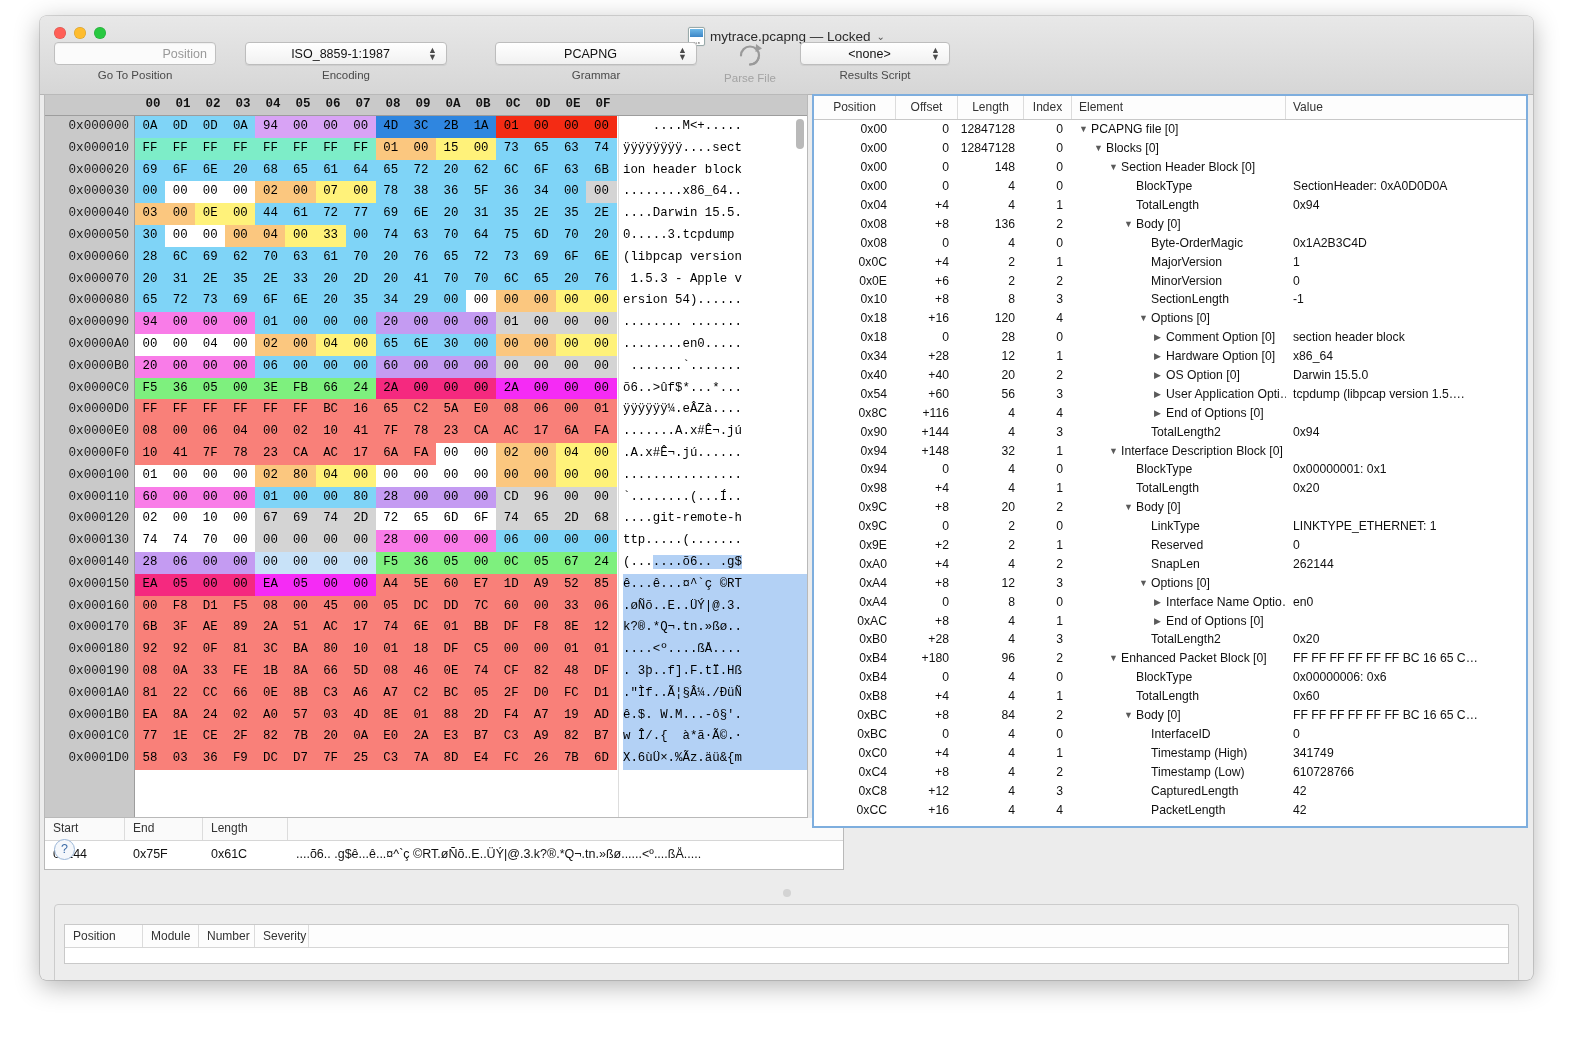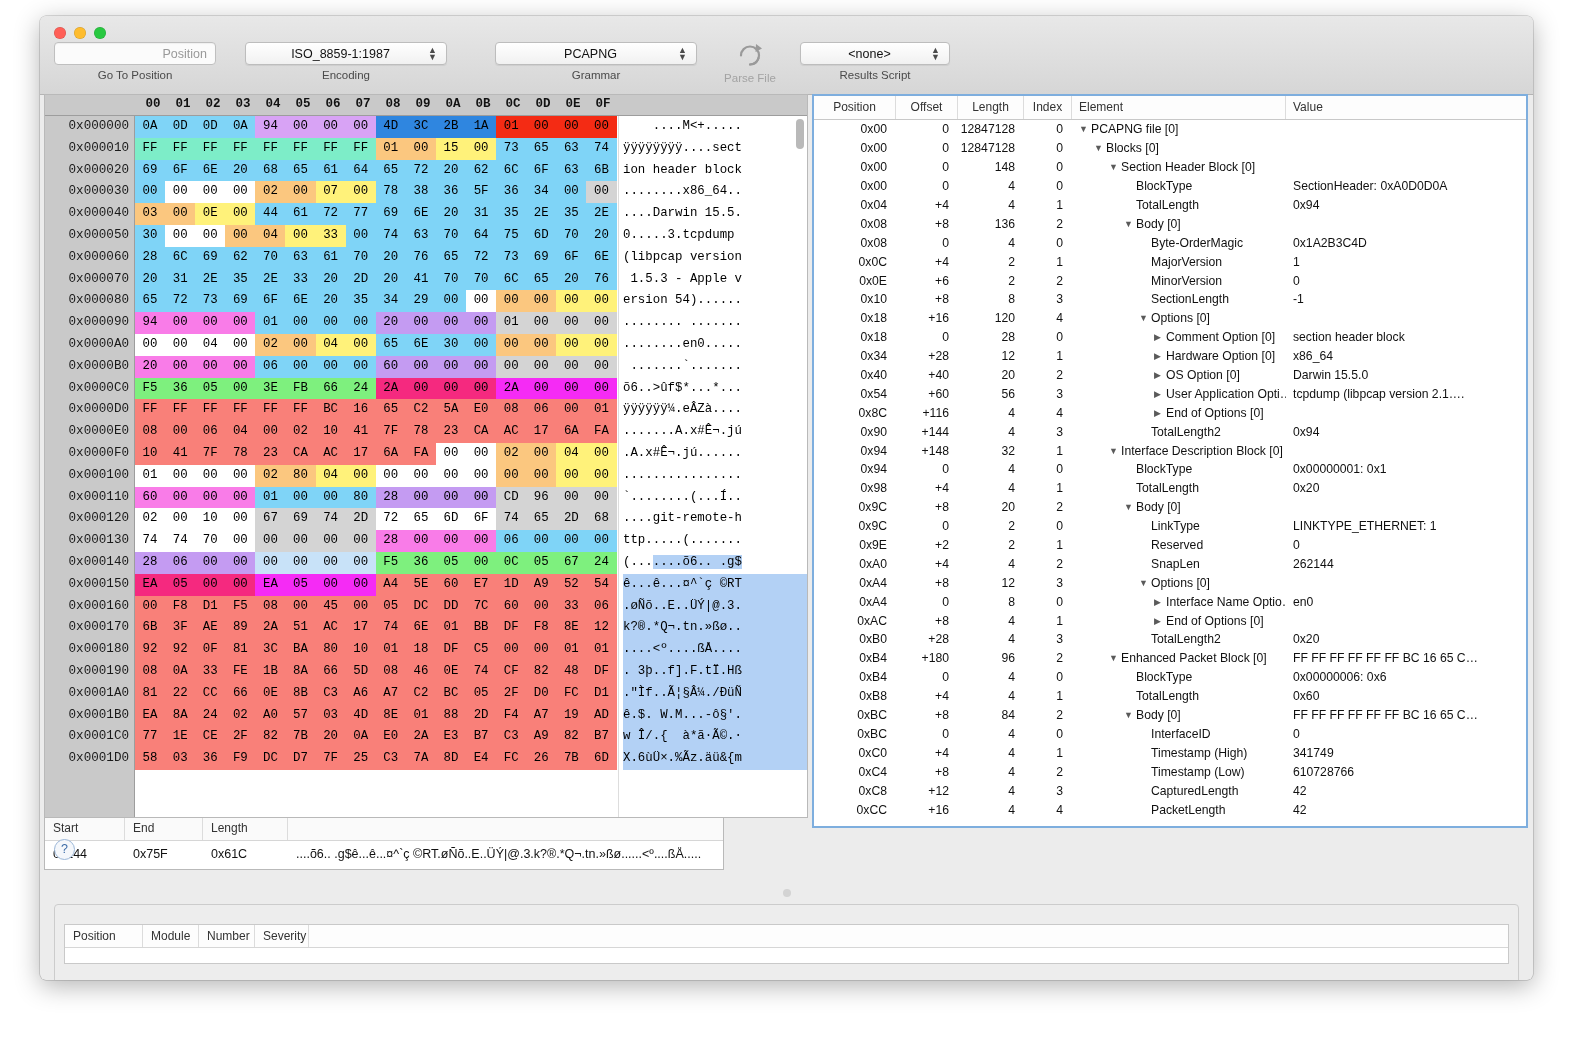--- a/index.html
+++ b/index.html
@@ -183,6 +183,11 @@
       <div class="tl red"></div>
       <div class="tl yellow"></div>
       <div class="tl green"></div>
+    </div>
+    <div class="doc-title">
+      <span class="doc-icon"></span>
+      <span>mytrace.pcapng — Locked</span>
+      <span class="title-chev">⌄</span>
     </div>
 
     <div class="toolbar">

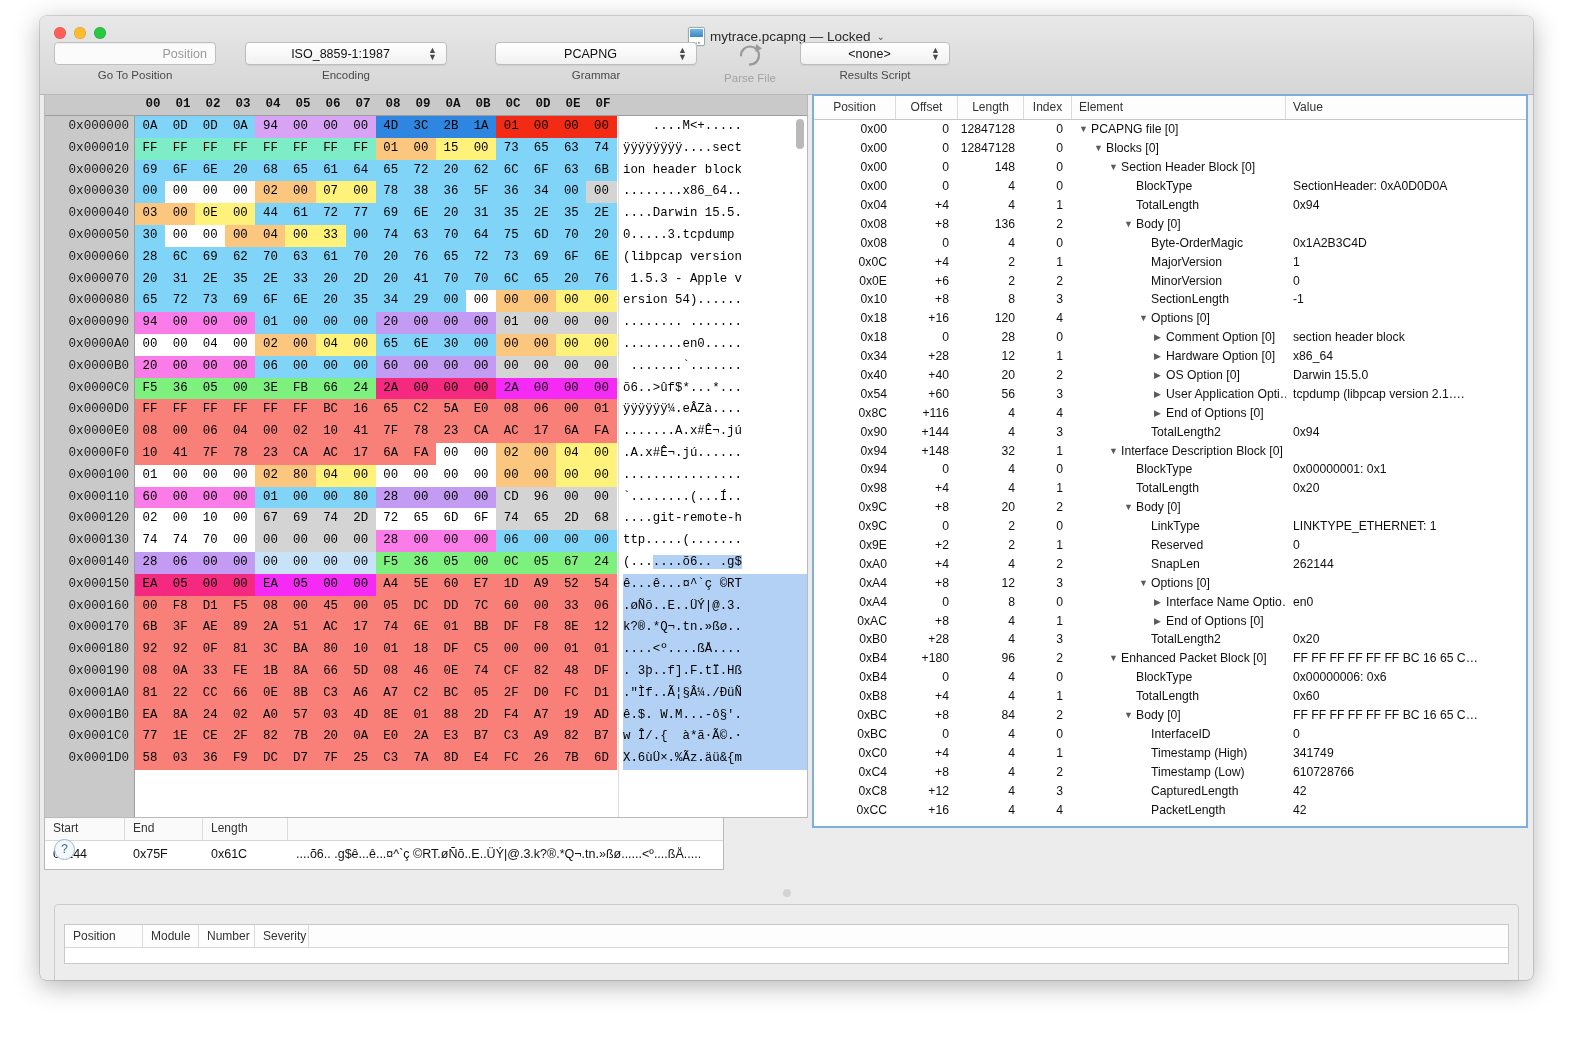--- a/index.html
+++ b/index.html
@@ -1059,7 +1059,7 @@
                 <span class="tw">▶</span>
                 <span>User Application Opti…</span>
               </div>
-              <div class="t-val">tcpdump (libpcap version 2.1….</div>
+              <div class="t-val">tcpdump (libpcap version 1.5….</div>
             </div>
             <div class="treerow">
               <div class="t-pos">0x8C</div>

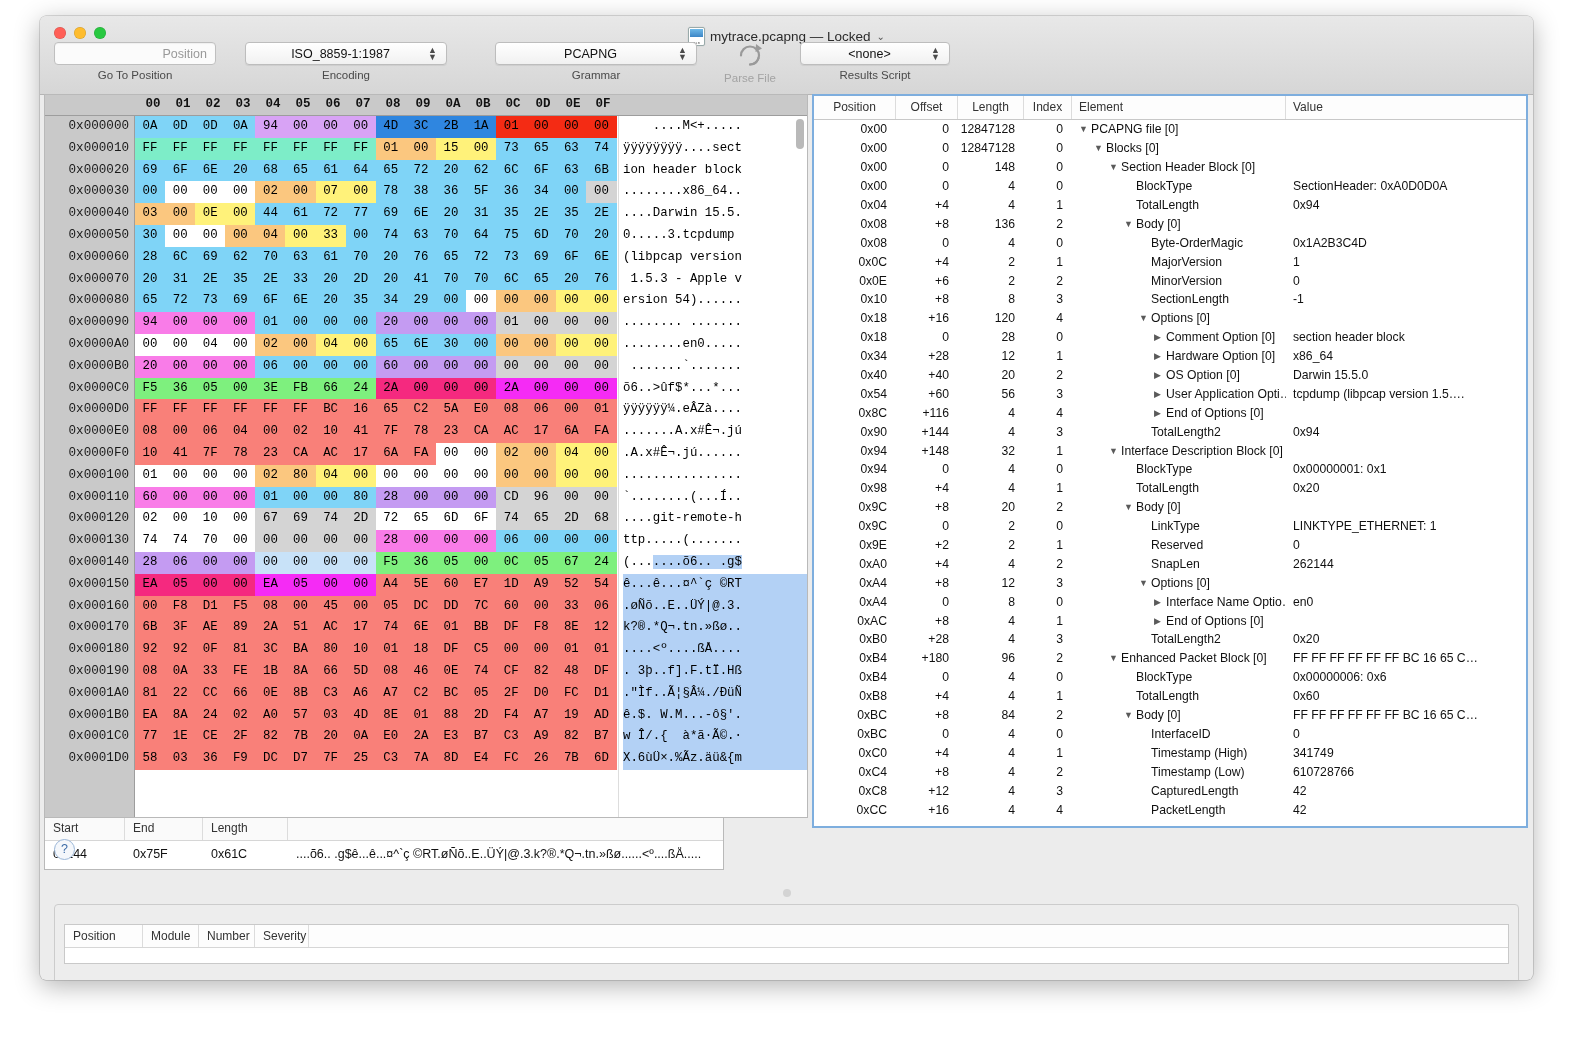--- a/index.html
+++ b/index.html
@@ -689,7 +689,7 @@
                 <div class="cell" style="background: rgb(249, 128, 121);">1D</div>
                 <div class="cell" style="background: rgb(249, 128, 121);">A9</div>
                 <div class="cell" style="background: rgb(249, 128, 121);">52</div>
-                <div class="cell" style="background: rgb(249, 128, 121);">54</div>
+                <div class="cell" style="background: rgb(249, 128, 121);">85</div>
               </div>
               <div class="row">
                 <div class="cell" style="background: rgb(249, 128, 121);">00</div>

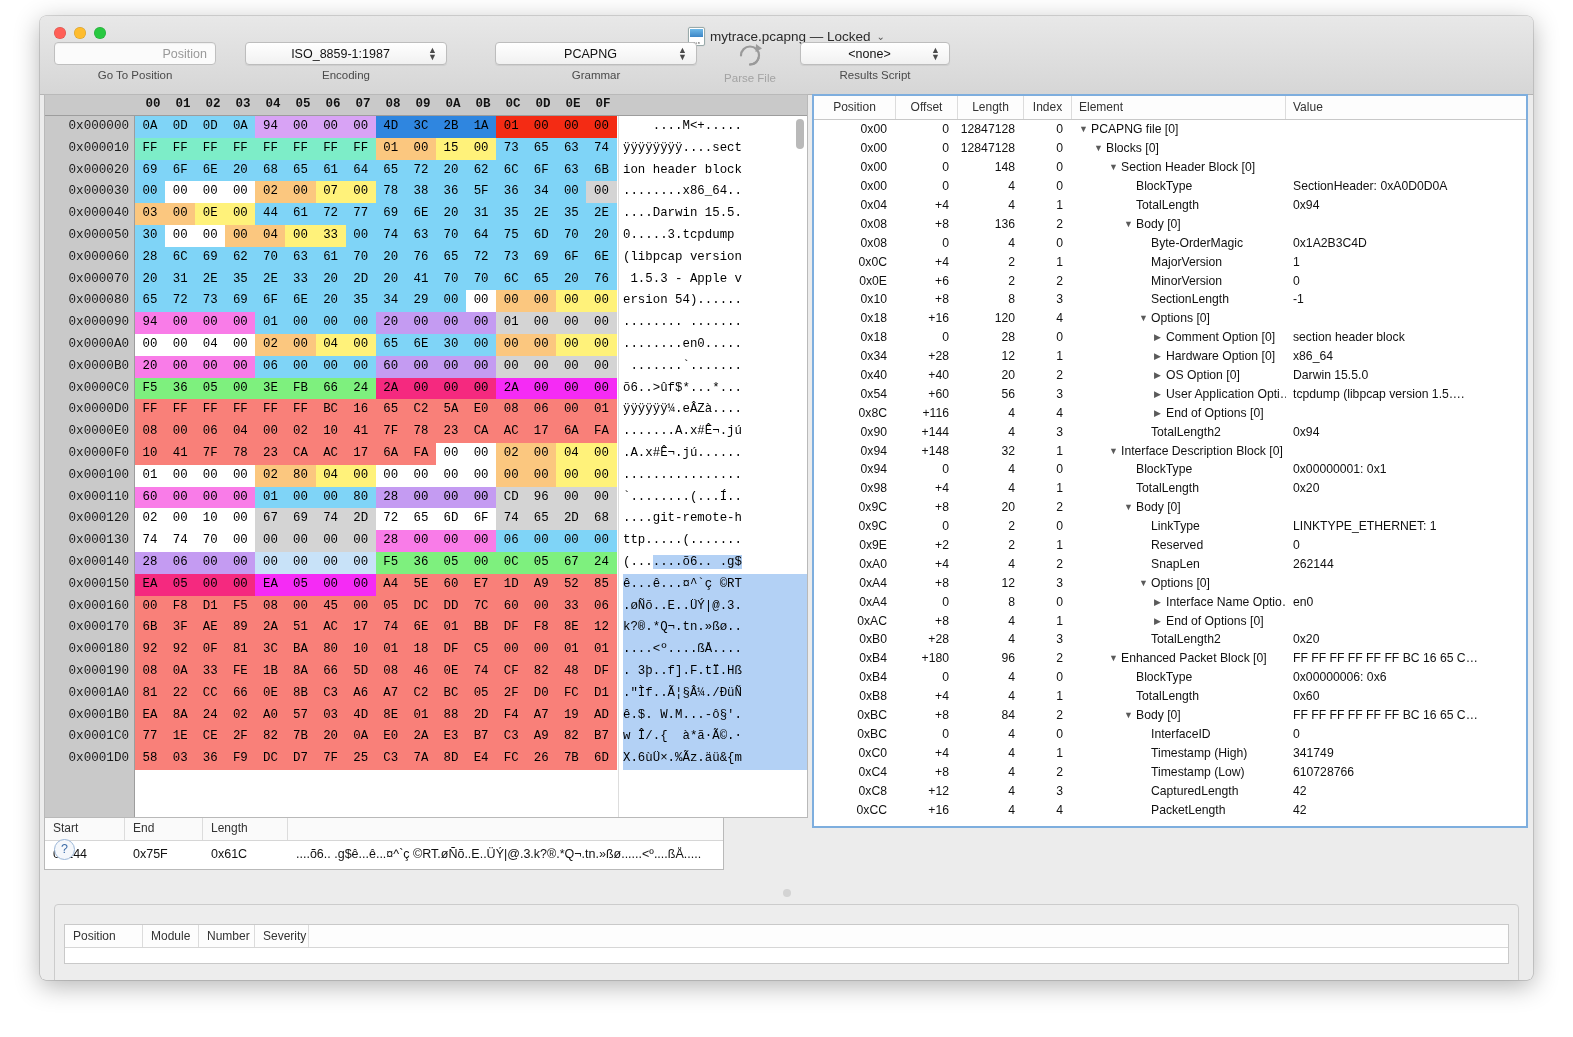--- a/index.html
+++ b/index.html
@@ -120,7 +120,7 @@
   }
 
   
-  .selinfo{position:absolute;left:4px;top:724px;width:680px;height:52px;
+  .selinfo{position:absolute;left:4px;top:724px;width:800px;height:52px;
            background:#fff;border:1px solid #b9b9b9;border-top:none;box-sizing:border-box;}
   .selinfo .sh{height:22px;background:#fafafa;border-bottom:1px solid #d6d6d6;display:flex;font-size:12px;color:#333;}
   .selinfo .sh div{padding:3px 0 0 8px;border-right:1px solid #dcdcdc;box-sizing:border-box;}

